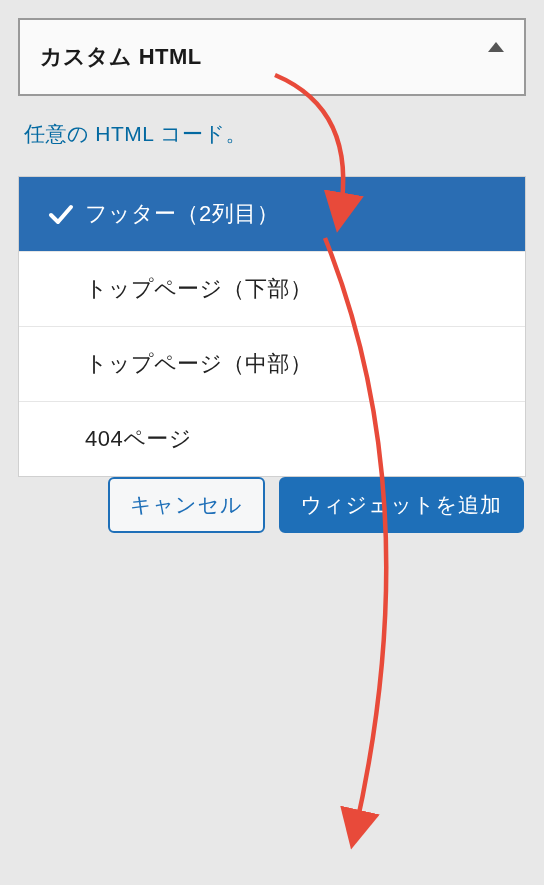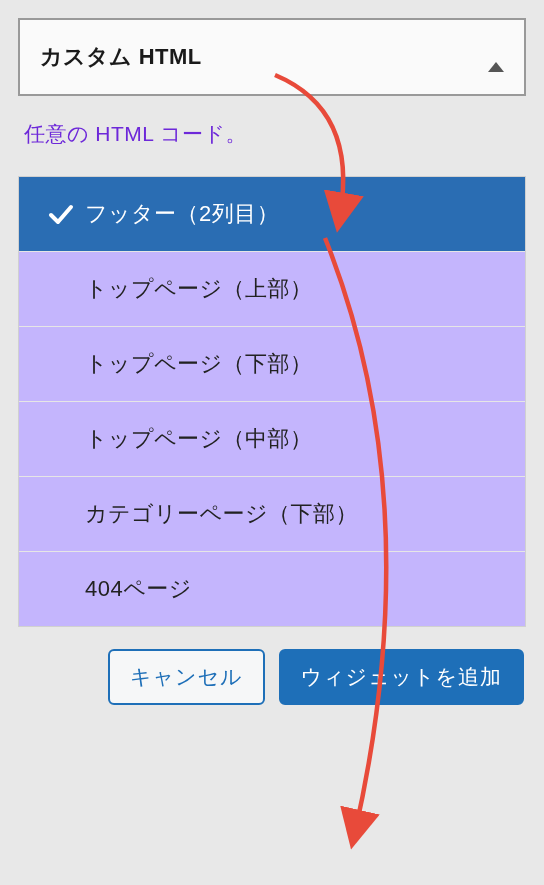--- a/index.html
+++ b/index.html
@@ -16,7 +16,7 @@
       padding: 22px 20px;
       display: flex;
       justify-content: space-between;
-      align-items: flex-end;
+      align-items: flex-start;
       cursor: pointer;
     }
     .widget-title {

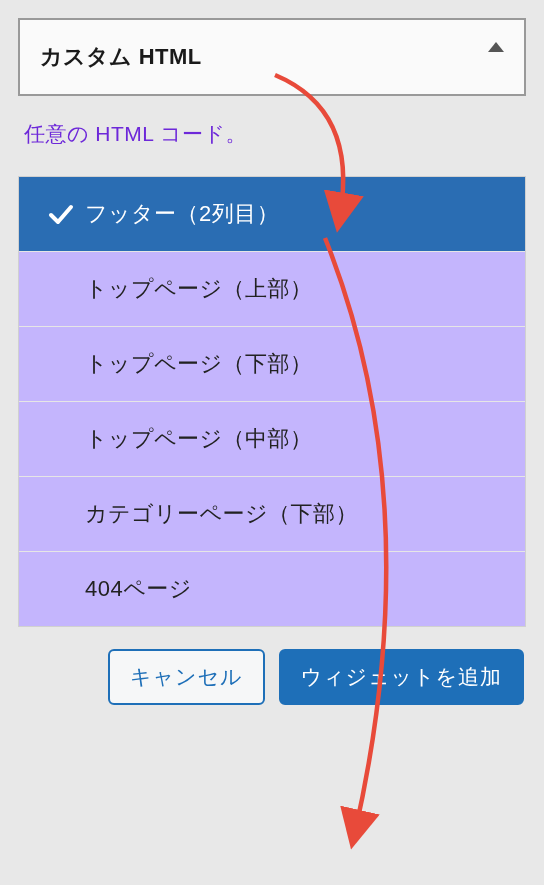--- a/index.html
+++ b/index.html
@@ -33,7 +33,7 @@
       border-bottom: 10px solid #555;
     }
     .description {
-      color: #6d28d9;
+      color: #0369a1;
       font-size: 21px;
       margin: 24px 6px 28px 6px;
       letter-spacing: 0.5px;

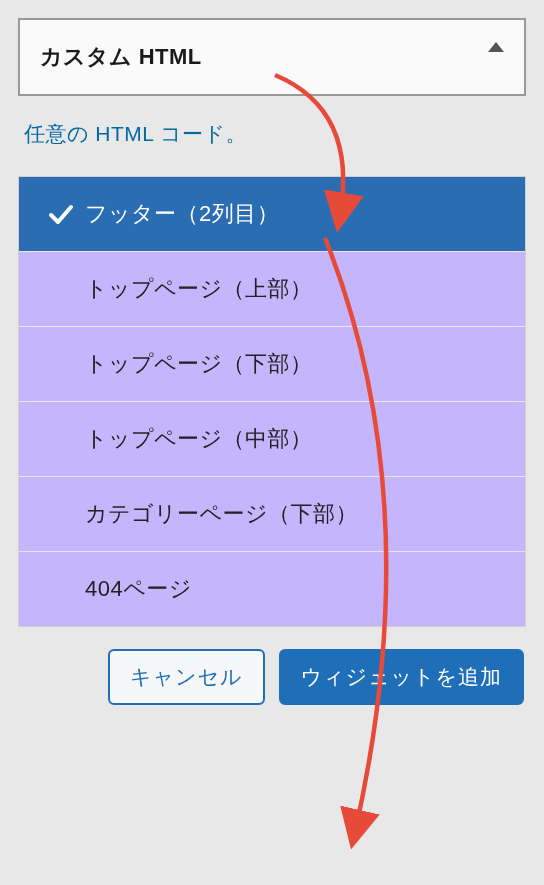--- a/index.html
+++ b/index.html
@@ -40,7 +40,7 @@
     }
     .area-list {
       border: 1px solid #d0d0d0;
-      background: #c4b5fd;
+      background: #ffffff;
     }
     .area-item {
       display: flex;

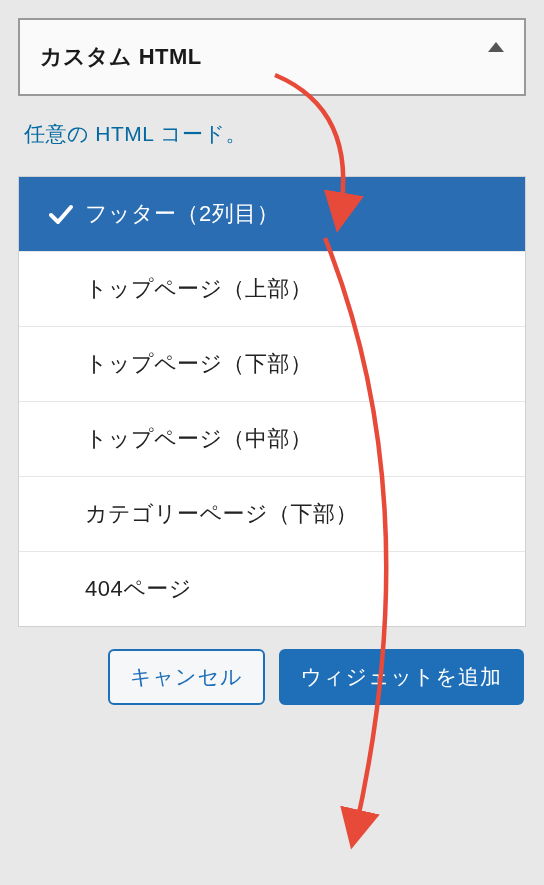--- a/index.html
+++ b/index.html
@@ -123,10 +123,6 @@
     </div>
     <div class="area-item">
       <span class="check-slot"></span>
-      <span class="label">トップページ（上部）</span>
-    </div>
-    <div class="area-item">
-      <span class="check-slot"></span>
       <span class="label">トップページ（下部）</span>
     </div>
     <div class="area-item">

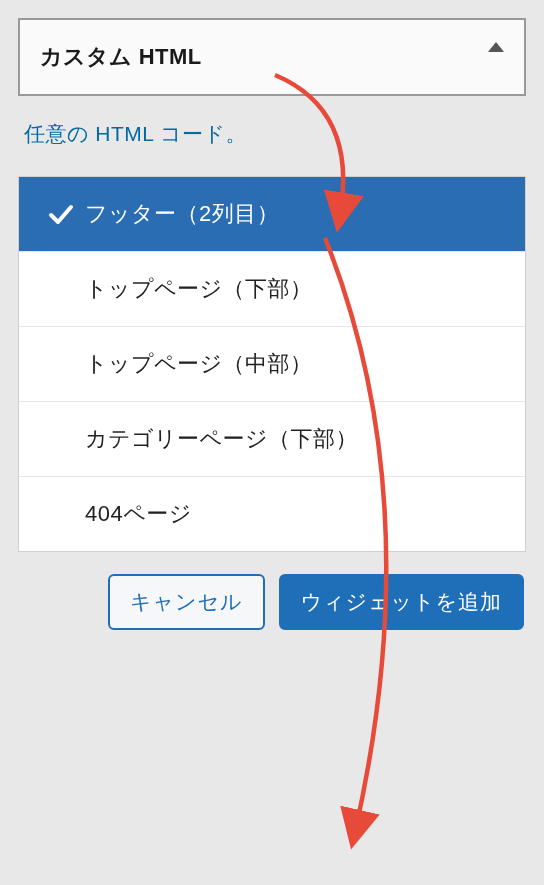--- a/index.html
+++ b/index.html
@@ -131,10 +131,6 @@
     </div>
     <div class="area-item">
       <span class="check-slot"></span>
-      <span class="label">カテゴリーページ（下部）</span>
-    </div>
-    <div class="area-item">
-      <span class="check-slot"></span>
       <span class="label">404ページ</span>
     </div>
   </div>

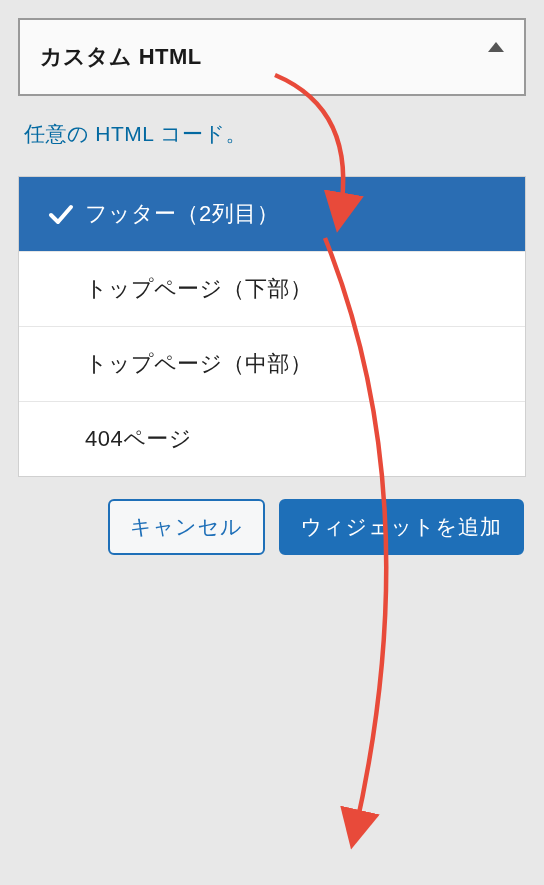--- a/index.html
+++ b/index.html
@@ -74,7 +74,6 @@
       display: flex;
       justify-content: flex-end;
       gap: 14px;
-      margin-top: 22px;
       padding: 0 2px 4px 0;
     }
     .btn {

